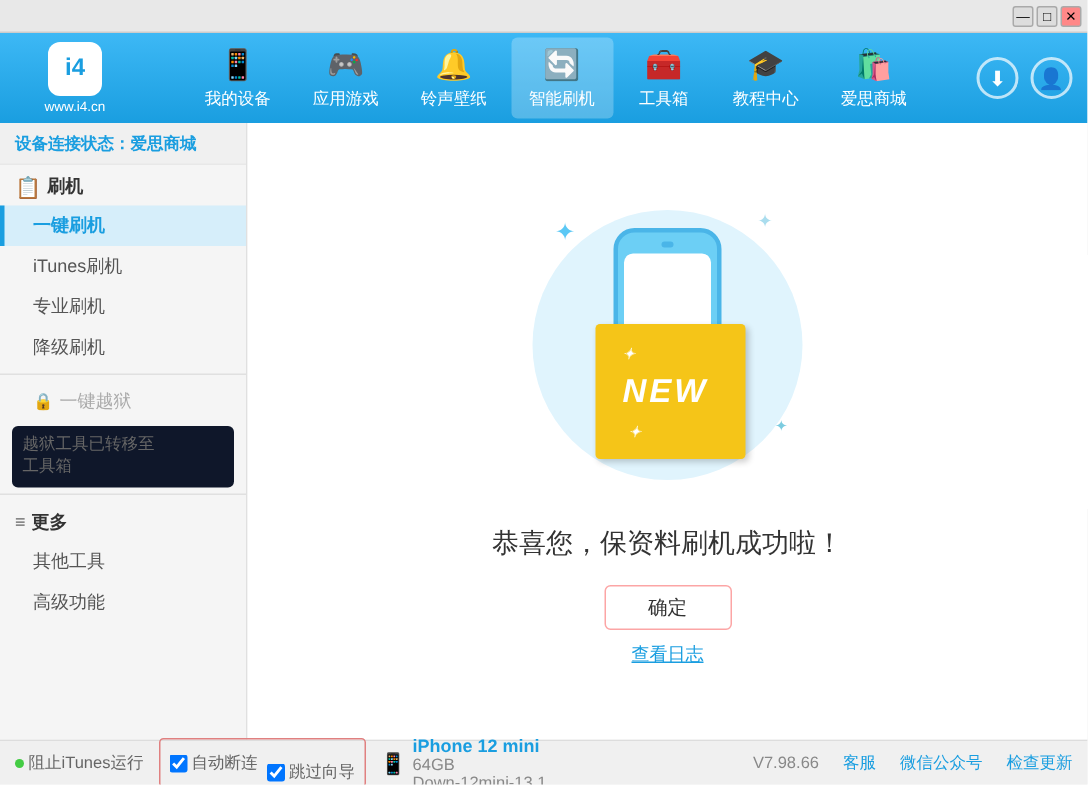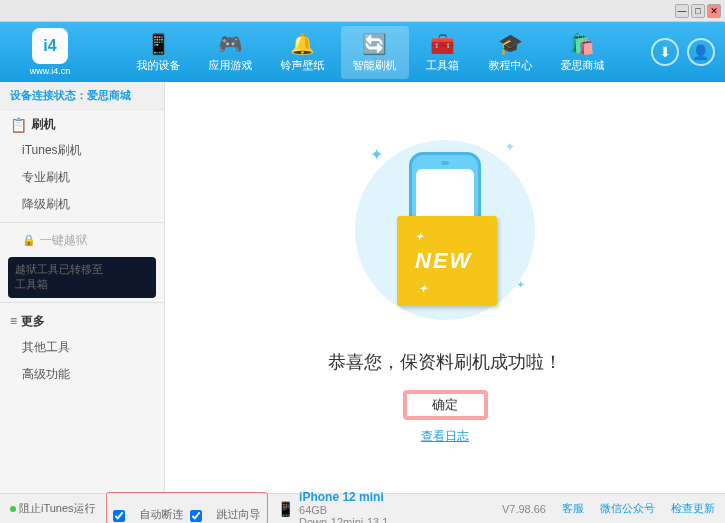--- a/index.html
+++ b/index.html
@@ -392,6 +392,9 @@
       <span class="sidebar-section-icon">📋</span>
       <span>刷机</span>
     </div>
+    <div class="sidebar-item active">
+      <span>一键刷机</span>
+    </div>
     <div class="sidebar-item">
       <span>iTunes刷机</span>
     </div>

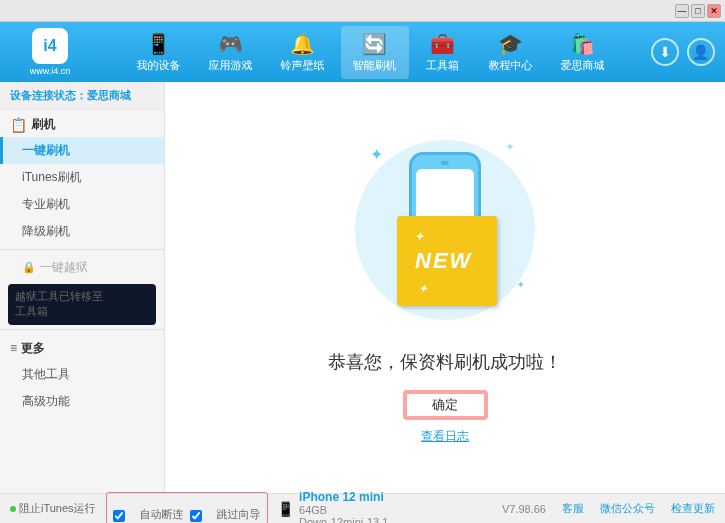--- a/index.html
+++ b/index.html
@@ -255,7 +255,7 @@
       width: 85px;
       height: 30px;
       background: white;
-      border: 4px solid #fca5a5;
+      border: 1px solid #fca5a5;
       border-radius: 4px;
       font-size: 13px;
       color: #333;

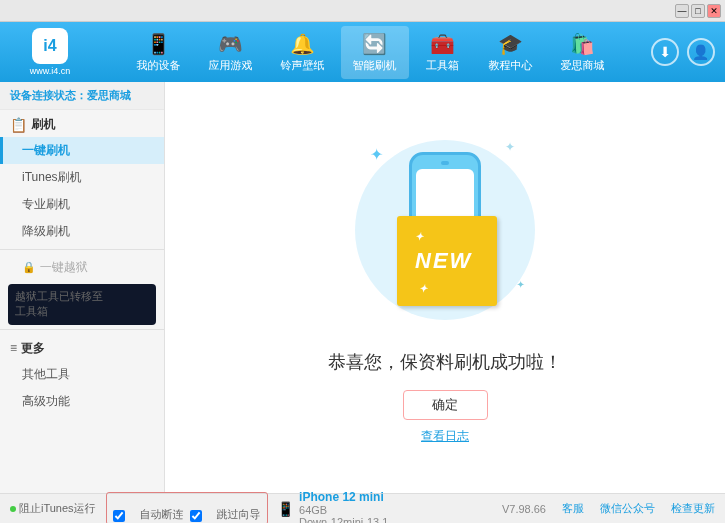--- a/index.html
+++ b/index.html
@@ -288,8 +288,8 @@
     }
     .checkbox-item {
       display: flex;
-      align-items: flex-end;
-      gap: 15px;
+      align-items: center;
+      gap: 3px;
       border: 1px solid #e88;
       padding: 2px 4px;
       border-radius: 2px;

